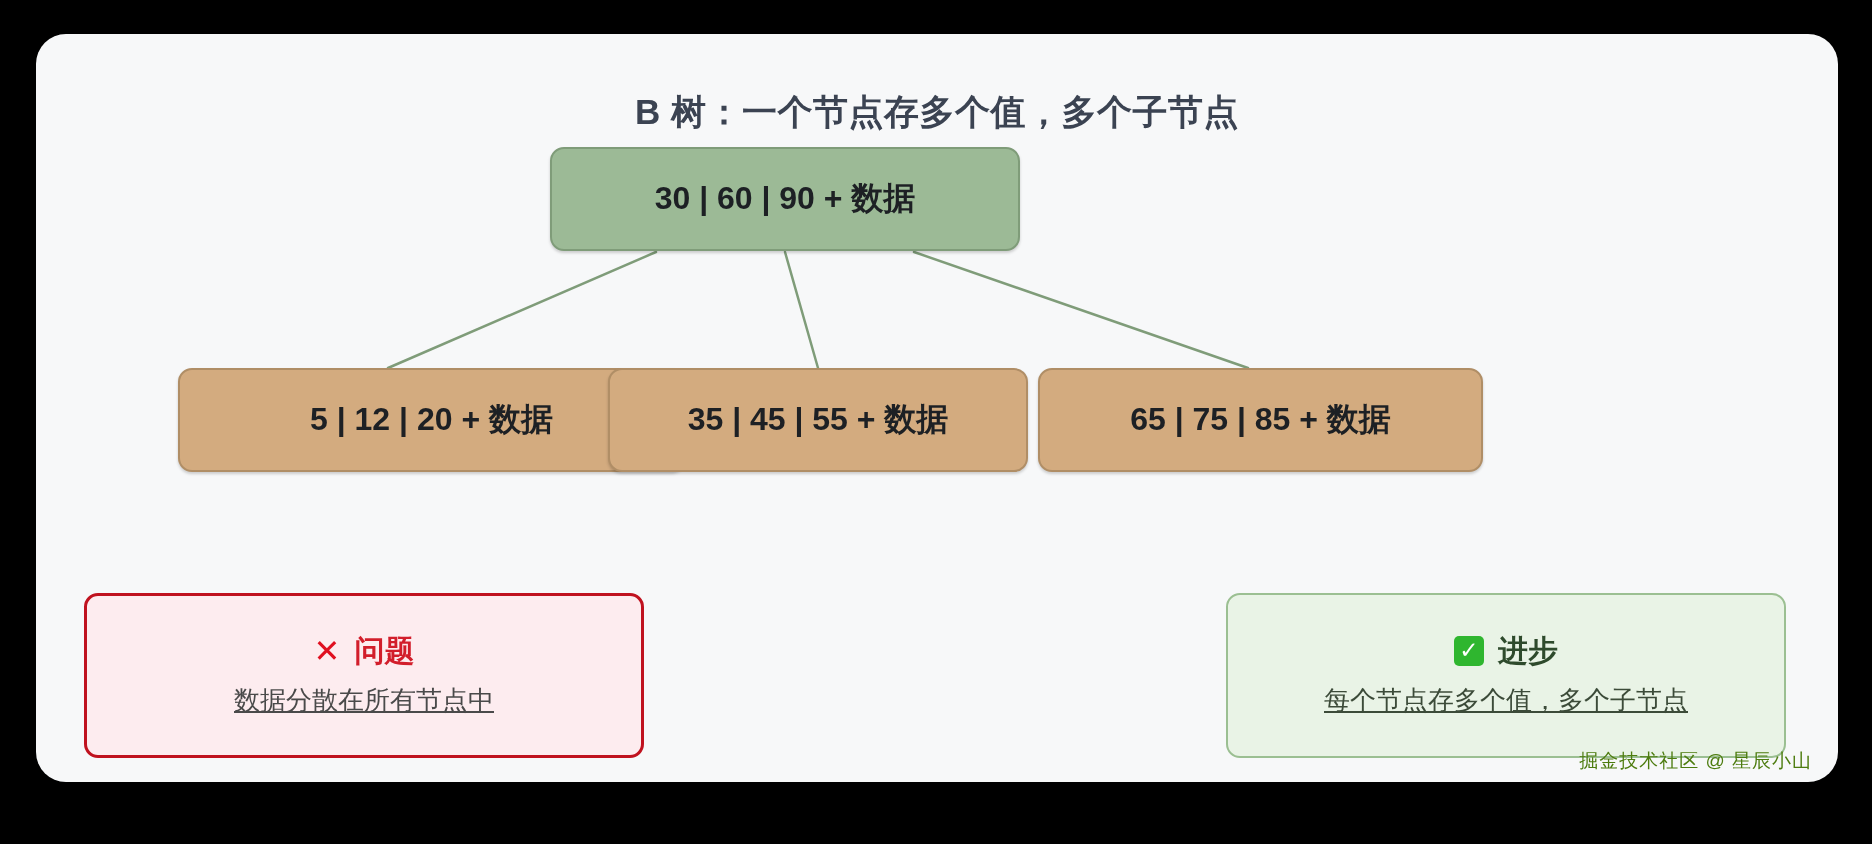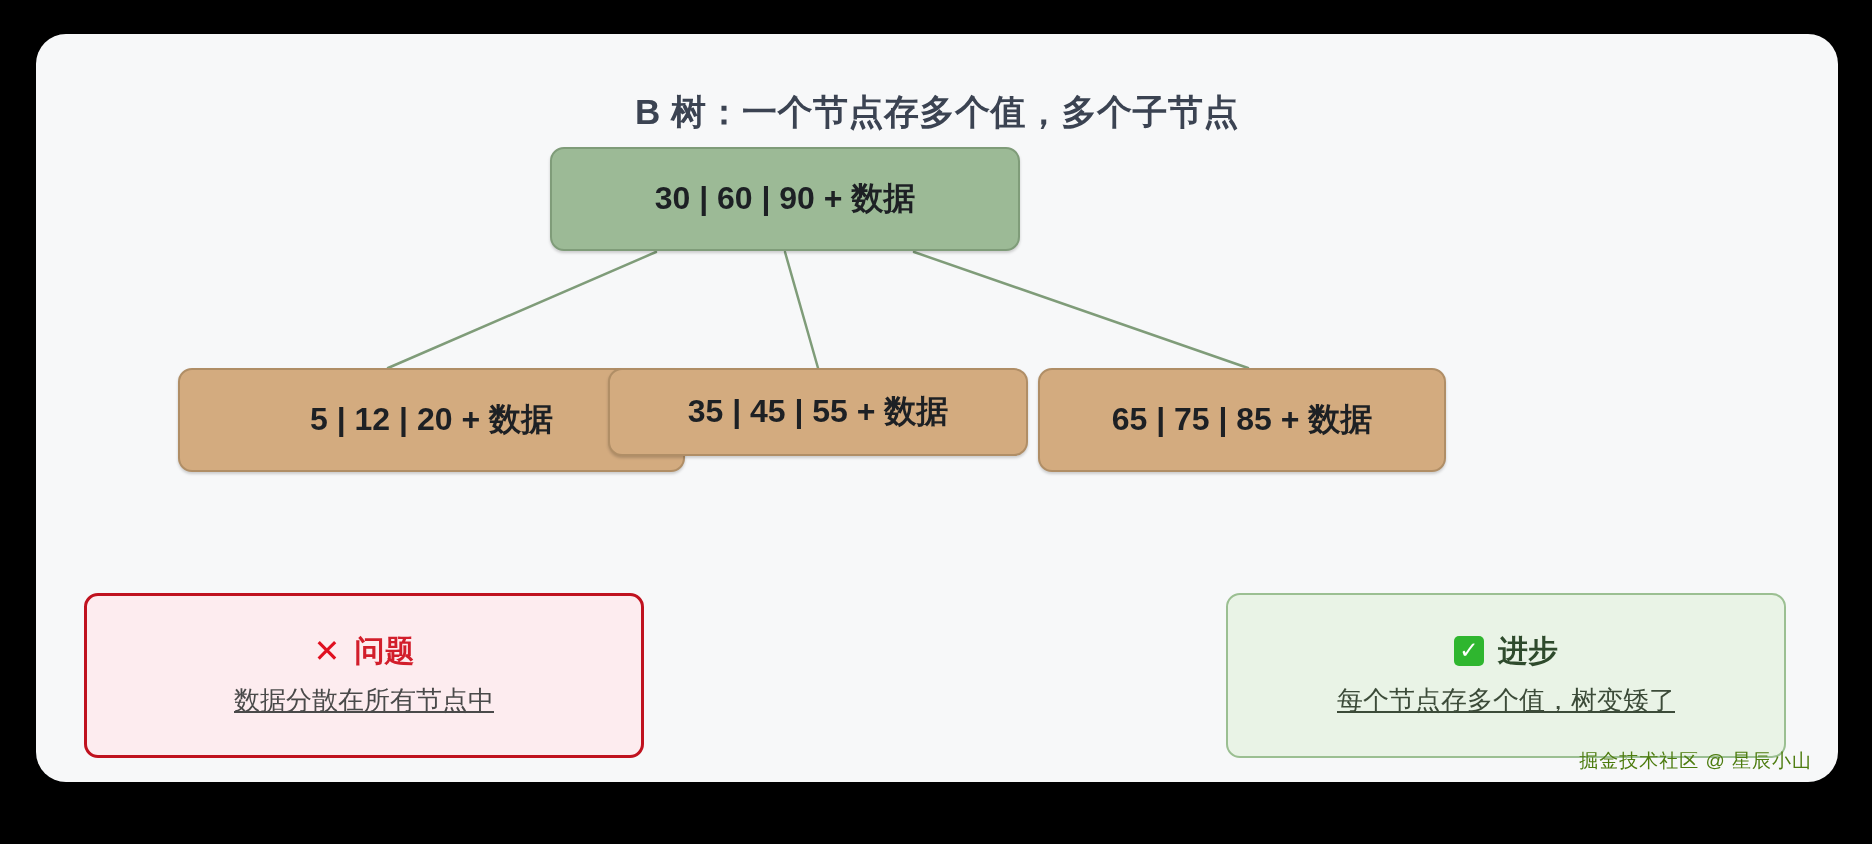--- a/index.html
+++ b/index.html
@@ -84,7 +84,7 @@
   
   #node-root   { left: 514px; top: 113px; width: 470px; height: 104px; }
   #node-c0     { left: 142px; top: 334px; width: 507px; height: 104px; }
-  #node-c1     { left: 572px; top: 334px; width: 420px; height: 88px; }
+  #node-c1     { left: 572px; top: 334px; width: 420px; height: 104px; }
   #node-c2     { left: 1002px; top: 334px; width: 408px; height: 104px; }
 
   

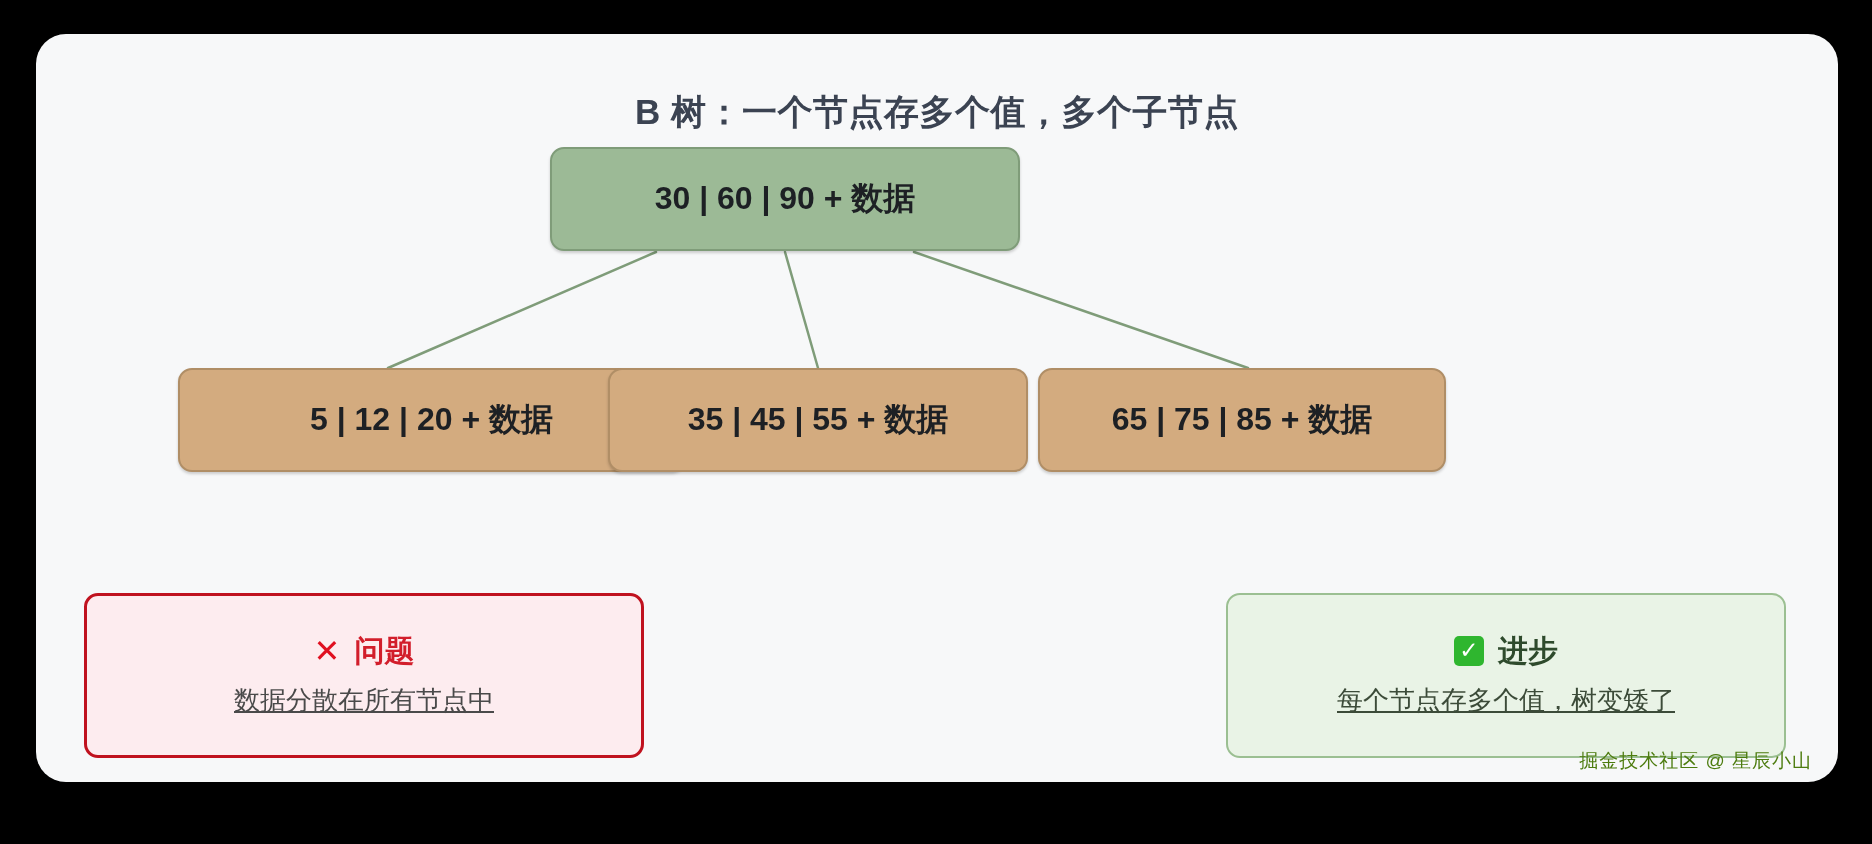--- a/index.html
+++ b/index.html
@@ -85,7 +85,7 @@
   #node-root   { left: 514px; top: 113px; width: 470px; height: 104px; }
   #node-c0     { left: 142px; top: 334px; width: 507px; height: 104px; }
   #node-c1     { left: 572px; top: 334px; width: 420px; height: 104px; }
-  #node-c2     { left: 1002px; top: 334px; width: 408px; height: 104px; }
+  #node-c2     { left: 1002px; top: 334px; width: 445px; height: 104px; }
 
   
   .panel {

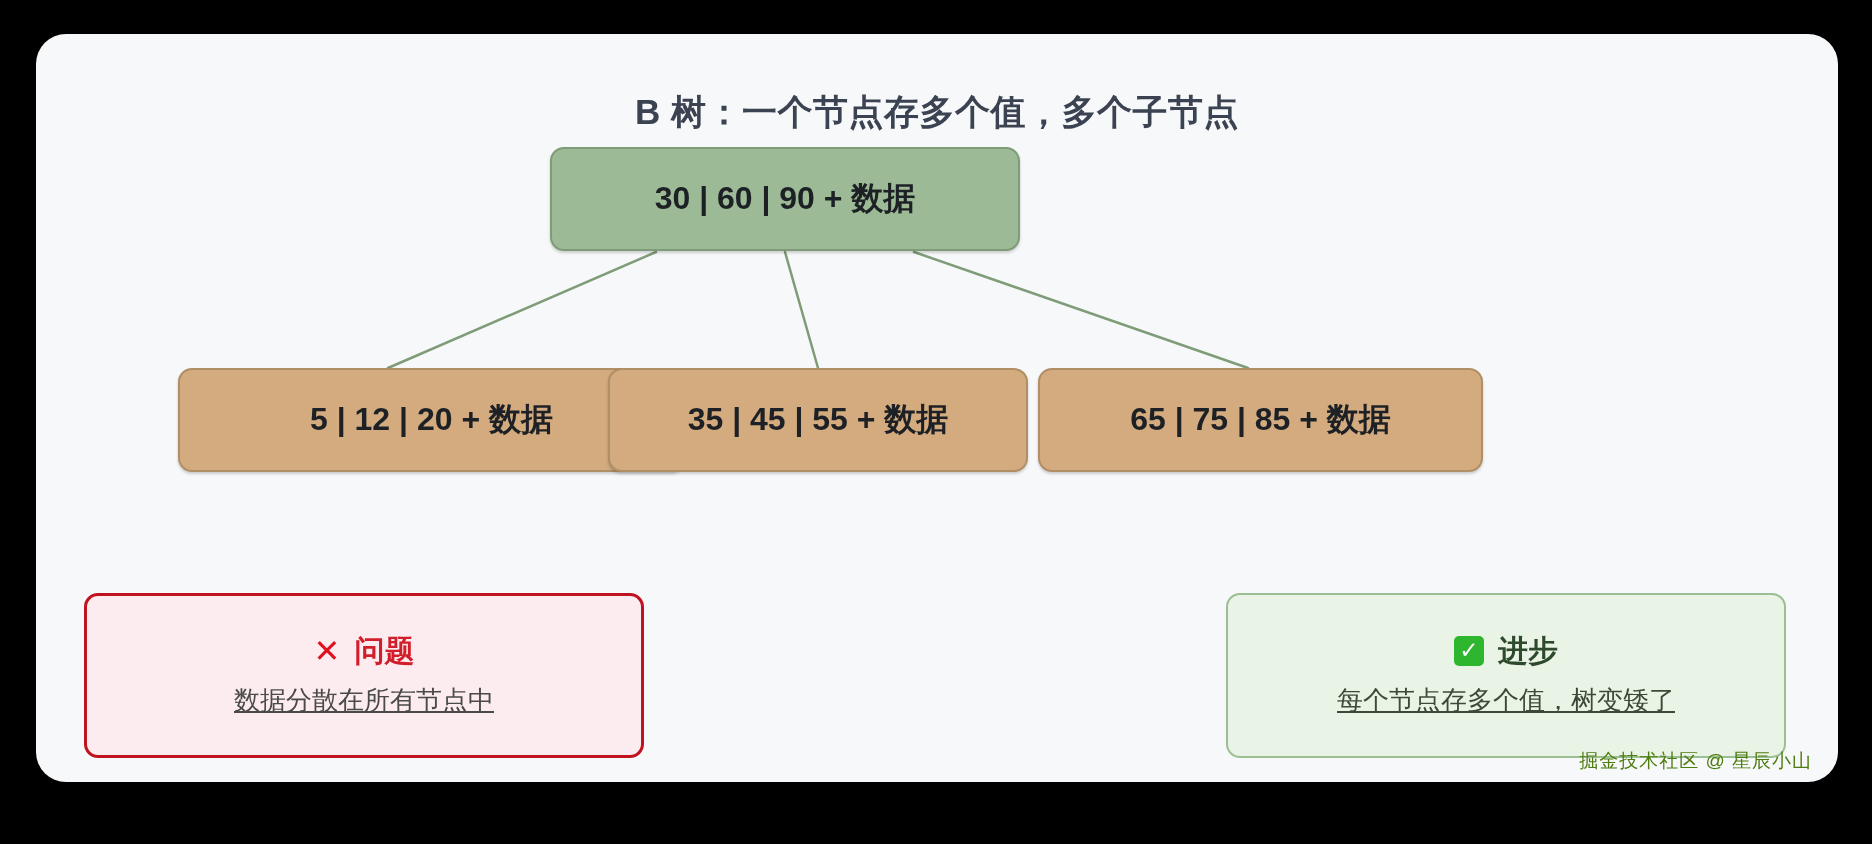--- a/index.html
+++ b/index.html
@@ -213,7 +213,7 @@
         <span class="check-badge">✓</span>
         <span>进步</span>
       </div>
-      <div class="panel-body">每个节点存多个值，树变矮了</div>
+      <div class="panel-body">每个节点存多个值，多个子节点</div>
     </div>
 
     <div id="watermark">掘金技术社区 @ 星辰小山</div>

